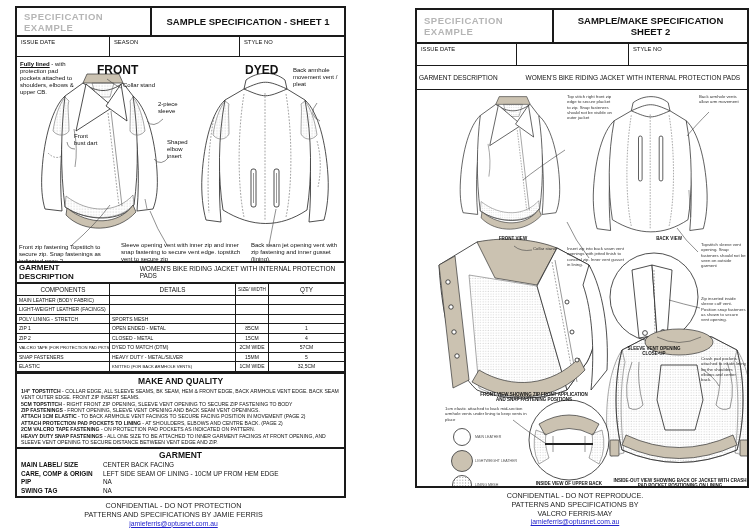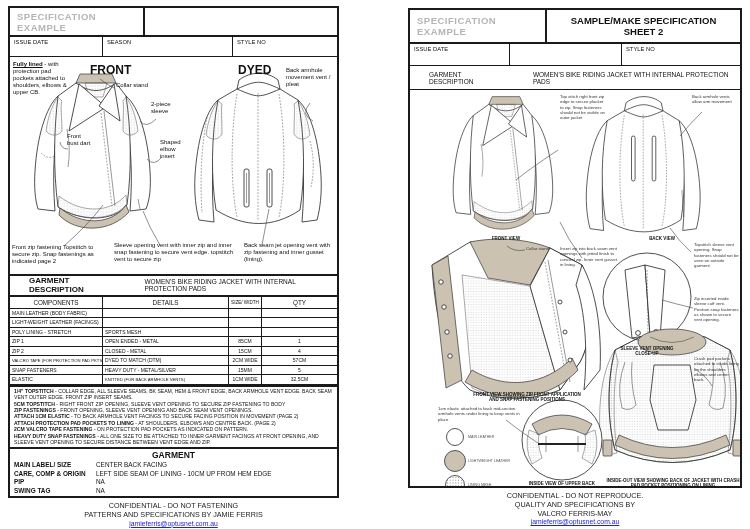--- a/index.html
+++ b/index.html
@@ -7,7 +7,7 @@
     width:750px;height:529px;position:relative;background:#ffffff;
     font-family:"Liberation Sans", sans-serif;color:#111;overflow:hidden;
   }
-  .sheet{position:absolute;border:2px solid #1a1a1a;background:#fff;box-sizing:border-box;display:flex;flex-direction:column;}
+  .sheet{position:absolute;border:2px solid #1a1a1a;background:#fff;box-sizing:border-box;display:flex;flex-direction:column;margin-left:7px;}
   #sheet1{left:8px;top:6px;width:331px;height:492px;}
   #sheet2{left:408px;top:8px;width:334px;height:480px;}
 

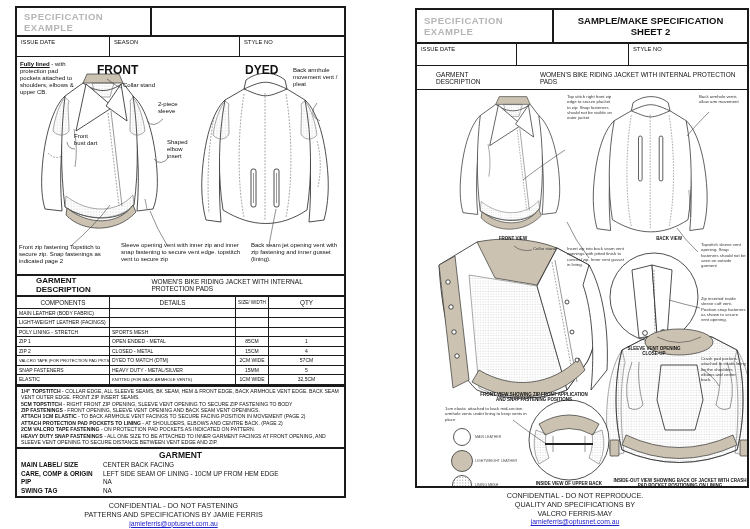--- a/index.html
+++ b/index.html
@@ -86,6 +86,7 @@
 <div id="sheet1" class="sheet">
   <div class="hdr">
     <div class="wm">SPECIFICATION EXAMPLE</div>
+    <div class="ttl">SAMPLE SPECIFICATION - SHEET 1</div>
   </div>
   <div class="meta">
     <div class="mc" style="width:93px">ISSUE DATE</div>

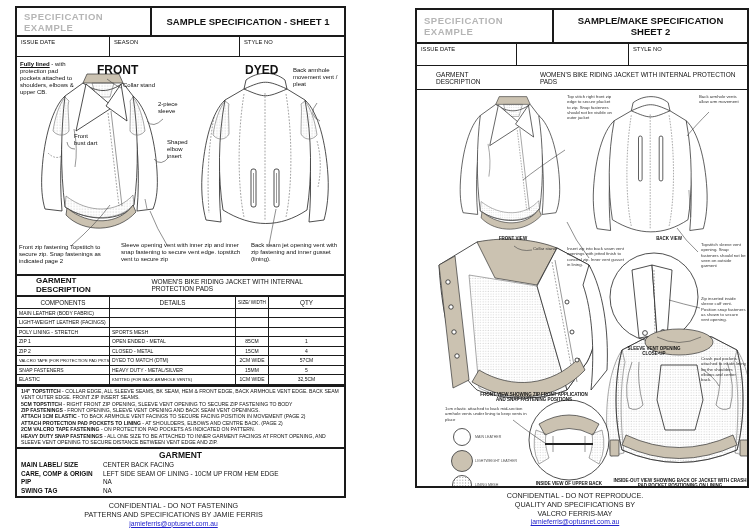--- a/index.html
+++ b/index.html
@@ -31,7 +31,7 @@
   .gdrow{display:flex;border-bottom:1px solid #1a1a1a;flex:0 0 auto;align-items:center;}
   #sheet1 .gdrow{height:19px;border-top:2px solid #1a1a1a;border-bottom:2px solid #1a1a1a;}
   #sheet2 .gdrow{height:23px;border-bottom:1px solid #1a1a1a;}
-  .gdrow .gdl{font-weight:bold;font-size:8px;padding-left:19px;}
+  .gdrow .gdl{font-weight:bold;font-size:8px;padding-left:2px;}
   #sheet2 .gdrow .gdl{font-weight:normal;font-size:6.5px;}
   .gdrow .gdv{font-size:6.5px;margin-left:28px;}
 

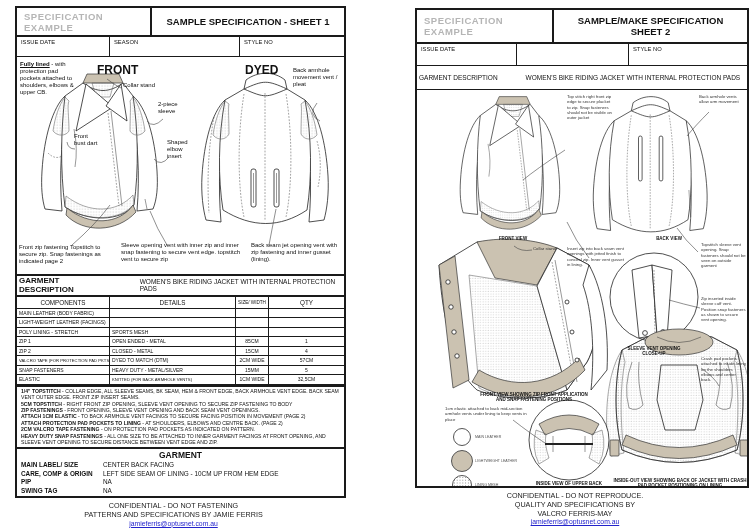--- a/index.html
+++ b/index.html
@@ -216,6 +216,7 @@
   </div>
 
   <div class="mq">
+    <div class="mqt">MAKE AND QUALITY</div>
     <div class="it"><b>1/4" TOPSTITCH</b><span> - COLLAR EDGE, ALL SLEEVE SEAMS, BK SEAM, HEM &amp; FRONT EDGE, BACK ARMHOLE VENT EDGE. BACK SEAM VENT OUTER EDGE. FRONT ZIP INSERT SEAMS.</span></div>
     <div class="it"><b>5CM TOPSTITCH</b><span> - RIGHT FRONT ZIP OPENING, SLEEVE VENT OPENING TO SECURE ZIP FASTENING TO BODY</span></div>
     <div class="it"><b>ZIP FASTENINGS</b><span> - FRONT OPENING, SLEEVE VENT OPENING AND BACK SEAM VENT OPENINGS.</span></div>

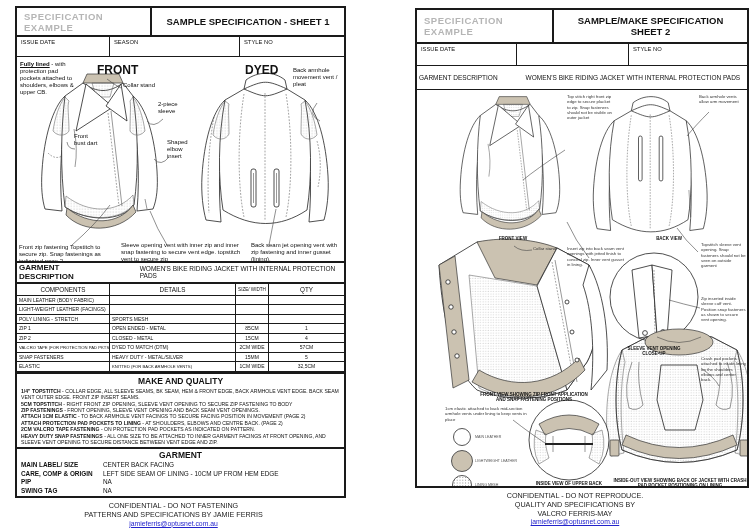--- a/index.html
+++ b/index.html
@@ -248,7 +248,7 @@
 </div>
 
 <div id="footer1" class="footer">
-  <div>CONFIDENTIAL - DO NOT FASTENING</div>
+  <div>CONFIDENTIAL - DO NOT PROTECTION</div>
   <div>PATTERNS AND SPECIFICATIONS BY JAMIE FERRIS</div>
   <a href="#">jamieferris@optusnet.com.au</a>
 </div>

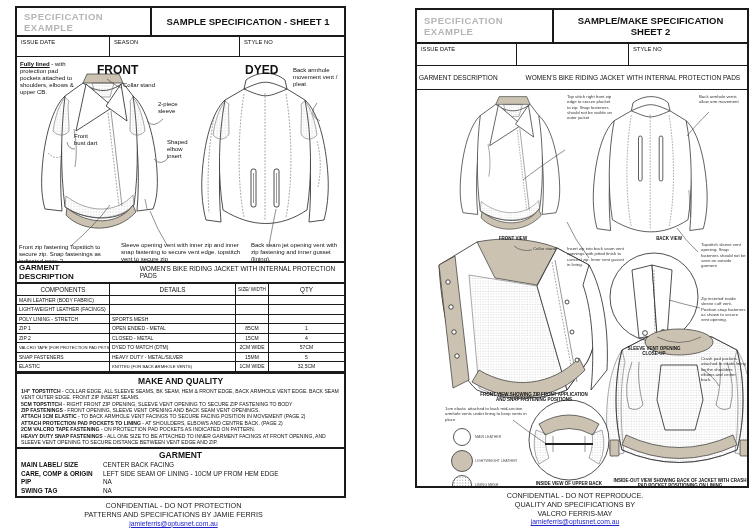--- a/index.html
+++ b/index.html
@@ -395,7 +395,7 @@
 
 <div id="footer2" class="footer">
   <div>CONFIDENTIAL - DO NOT REPRODUCE.</div>
-  <div>QUALITY AND SPECIFICATIONS BY</div>
+  <div>PATTERNS AND SPECIFICATIONS BY</div>
   <div>VALCRO FERRIS-MAY</div>
   <a href="#">jamieferris@optusnet.com.au</a>
 </div>

